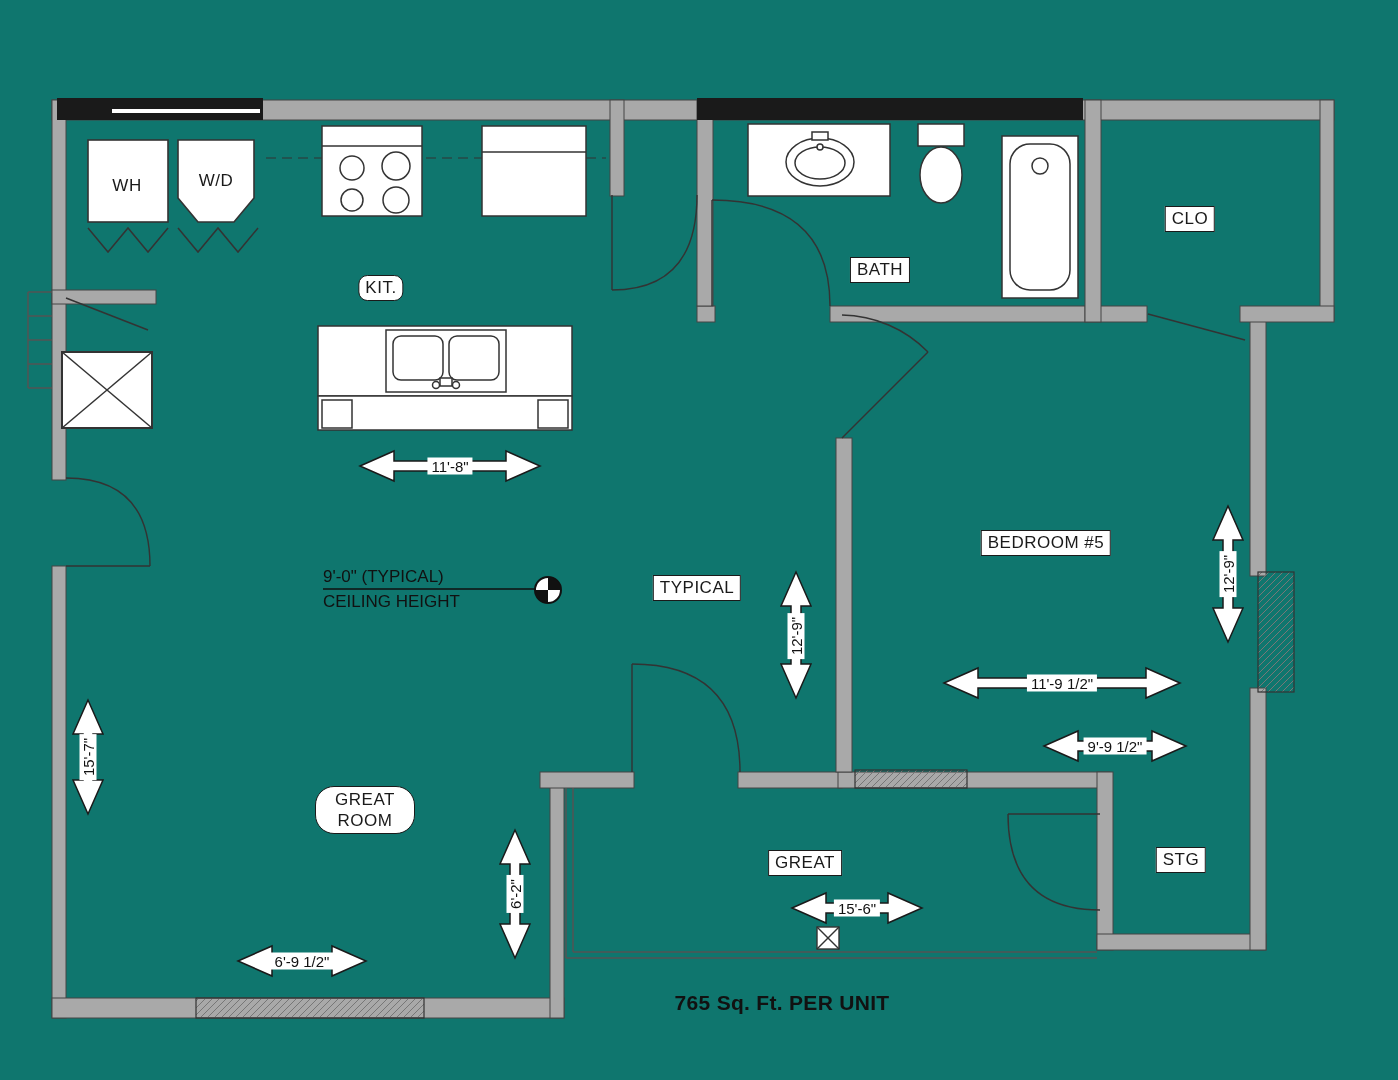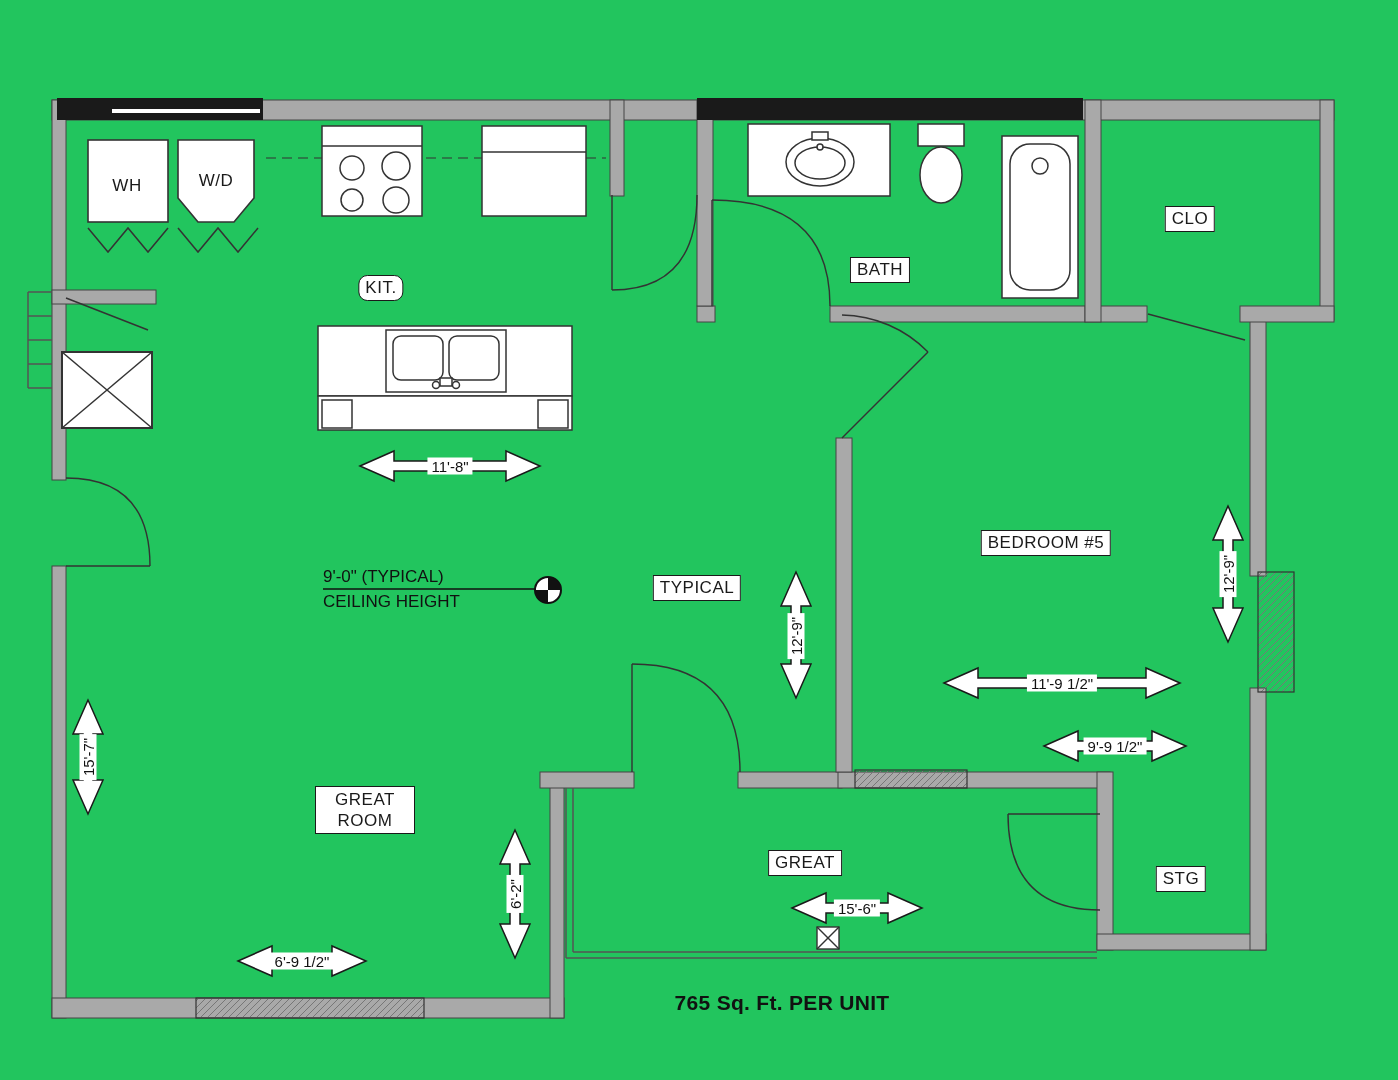--- a/index.html
+++ b/index.html
@@ -3,7 +3,7 @@
 <meta charset="utf-8">
 <style>
   html,body{margin:0;padding:0;background:#fff;}
-  #stage{position:relative;width:1398px;height:1080px;background:#22c55e;overflow:hidden;
+  #stage{position:relative;width:1398px;height:1080px;background:#0f766e;overflow:hidden;
          font-family:"Liberation Sans",sans-serif;color:#1a1a1a;}
   #plan-svg{position:absolute;left:0;top:0;}
   .lbl{position:absolute;transform:translate(-50%,-50%);white-space:nowrap;

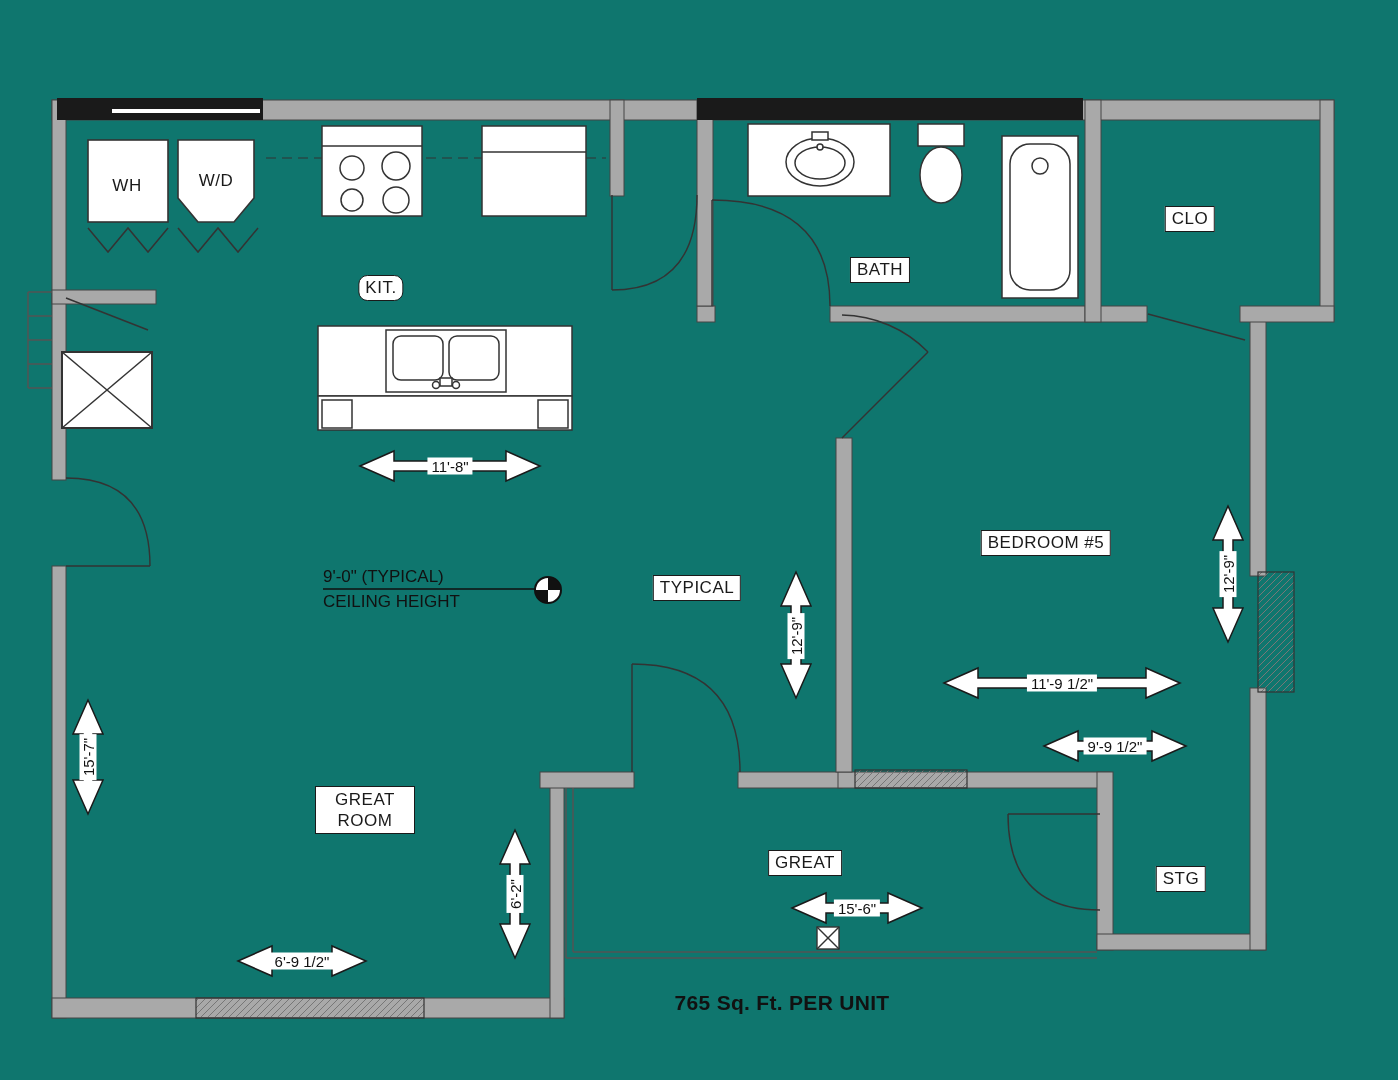--- a/index.html
+++ b/index.html
@@ -9,7 +9,7 @@
   .lbl{position:absolute;transform:translate(-50%,-50%);white-space:nowrap;
        font-size:17px;letter-spacing:.5px;color:#1a1a1a;}
   .boxed{border:1.6px solid #1a1a1a;background:#fff;padding:2px 6px;text-align:center;}
-  .wrap2{white-space:normal;width:86px;line-height:21px;}
+  .wrap2{white-space:normal;width:86px;line-height:21px;border-radius:19px;}
   .dim{position:absolute;transform:translate(-50%,-50%);background:#fff;padding:0 4px;
        font-size:15px;white-space:nowrap;color:#111;}
   .dim.v{transform:translate(-50%,-50%) rotate(-90deg);}

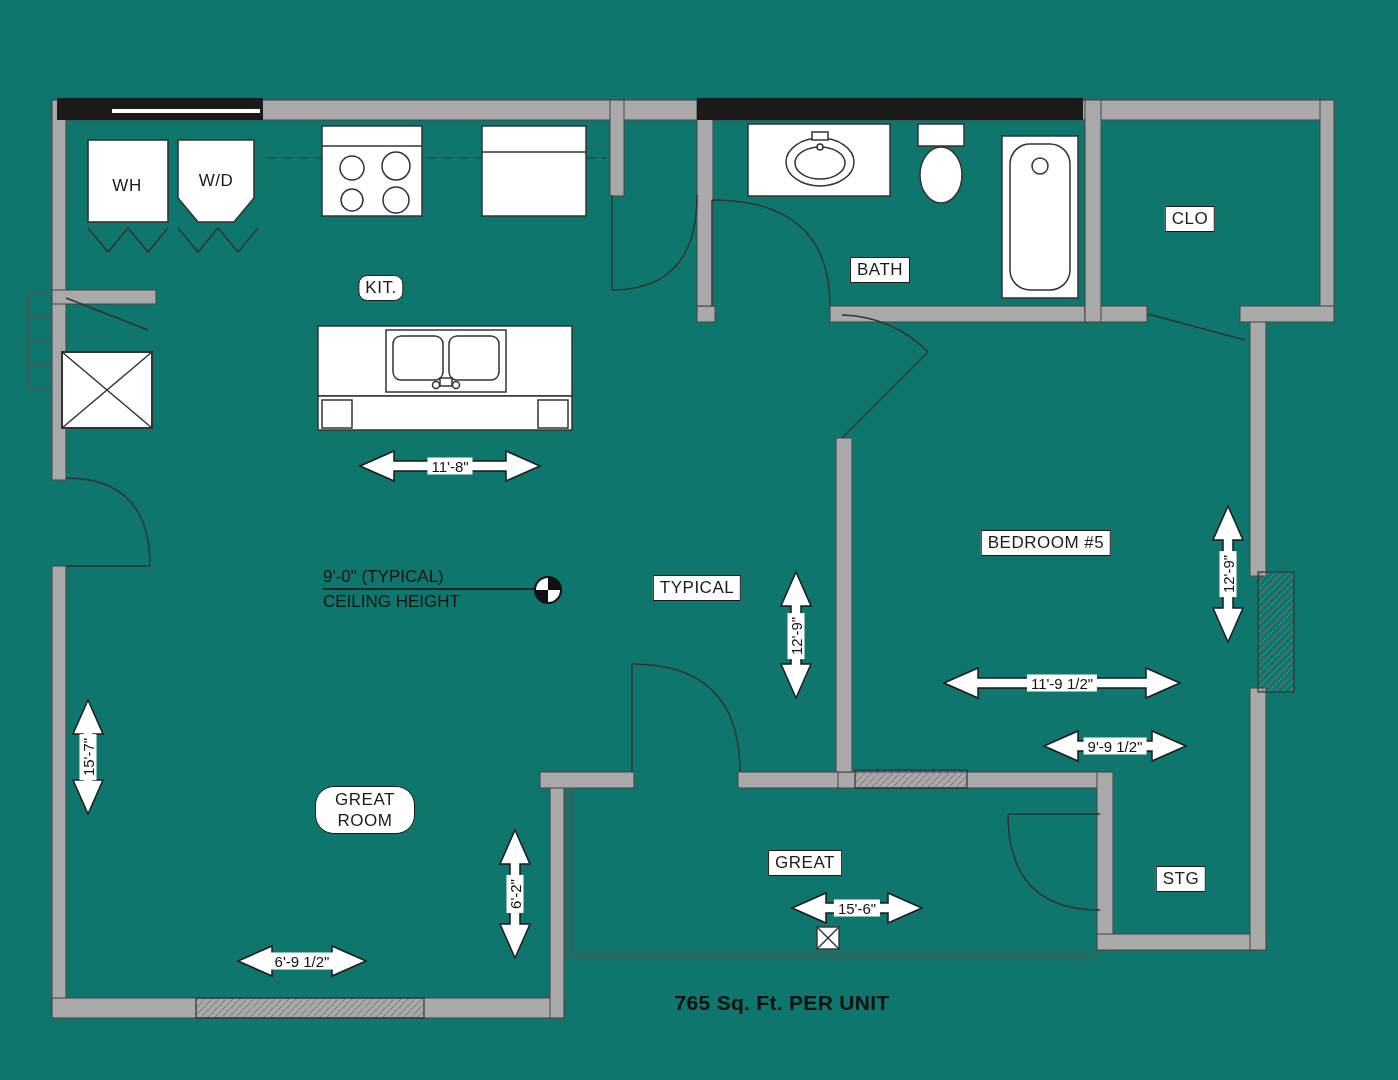--- a/index.html
+++ b/index.html
@@ -228,7 +228,7 @@
   <div class="lbl boxed" style="left:697px;top:588px;">TYPICAL</div>
   <div class="lbl boxed wrap2" style="left:365px;top:810px;">GREAT ROOM</div>
   <div class="lbl boxed" style="left:805px;top:863px;">GREAT</div>
-  <div class="lbl boxed" style="left:1181px;top:860px;margin-top:19px;">STG</div>
+  <div class="lbl boxed" style="left:1181px;top:860px;">STG</div>
 
   <div class="dim" style="left:450px;top:466px;">11'-8"</div>
   <div class="dim" style="left:1062px;top:683px;">11'-9 1/2"</div>

